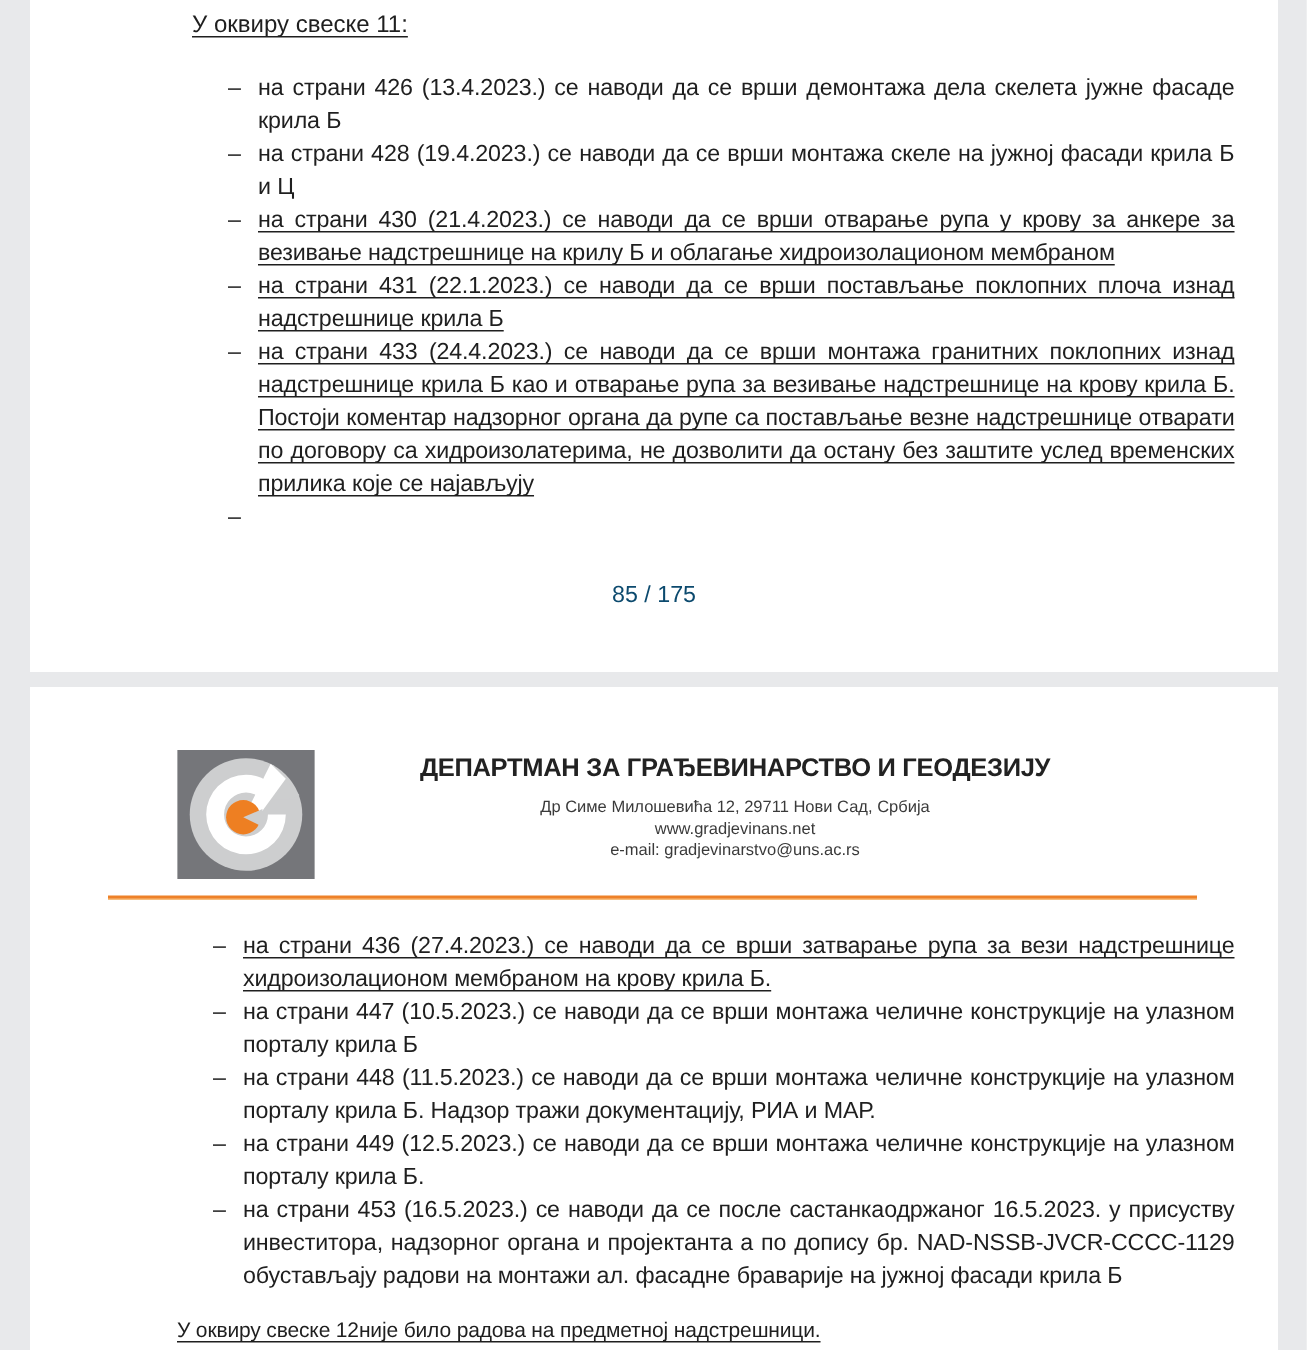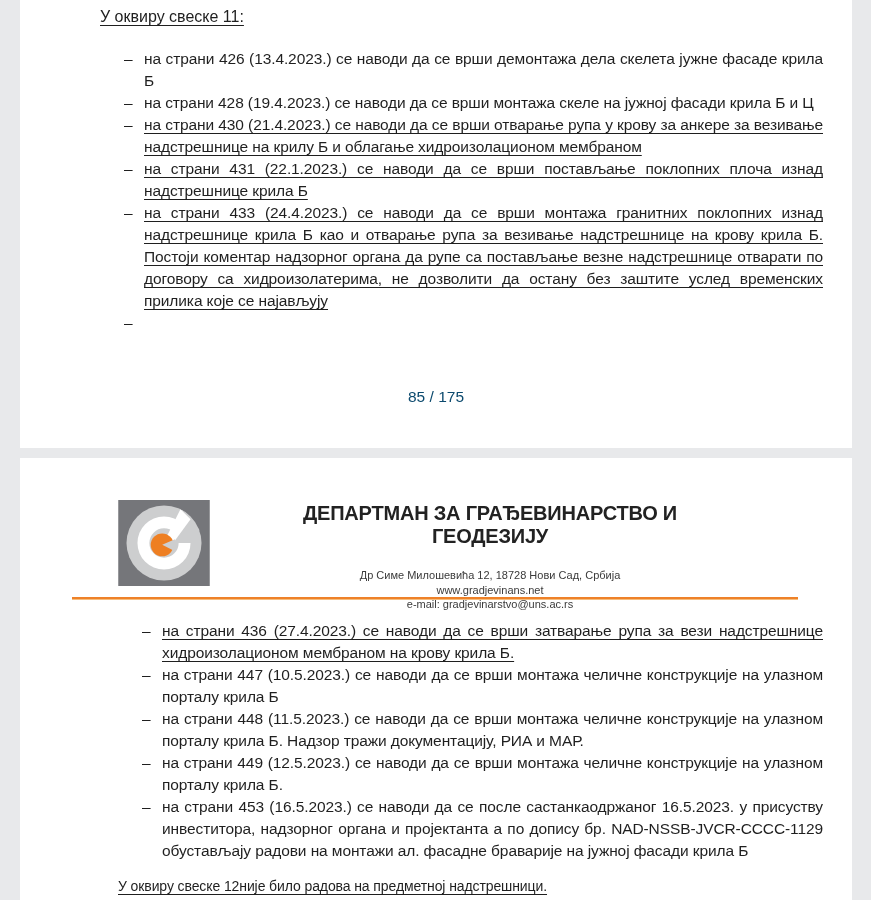--- a/index.html
+++ b/index.html
@@ -15,7 +15,7 @@
     position:absolute;left:20px;width:832px;background:#ffffff;
     box-sizing:border-box;
   }
-  .page1{top:0;height:448px;padding:6px 29px 0 80px;}
+  .page1{top:0;height:448px;padding:6px 29px 0 108px;}
   .page2{top:458px;height:442px;}
   .heading{
     font-size:16px;font-weight:400;margin:0 0 0 0;line-height:22px;

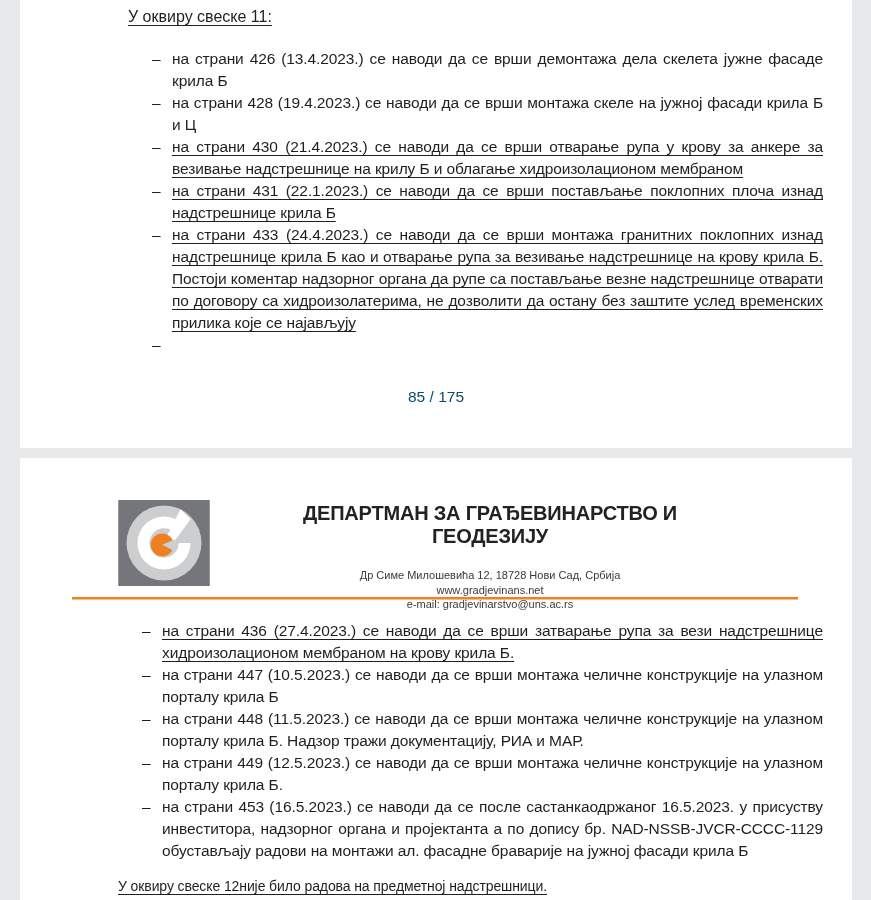--- a/index.html
+++ b/index.html
@@ -39,7 +39,7 @@
   
   .logo{position:absolute;left:98px;top:42px;width:92px;height:86px;display:block;}
   .hdr-text{position:absolute;left:240px;top:44px;width:460px;text-align:center;}
-  .hdr-title{font-size:20px;font-weight:700;letter-spacing:-0.2px;color:#222;margin-bottom:20px;}
+  .hdr-title{font-size:17px;font-weight:700;letter-spacing:-0.2px;color:#222;margin-bottom:9px;}
   .hdr-line{font-size:11px;line-height:14.5px;color:#3a3a3a;}
   .orange-rule{
     position:absolute;left:52px;top:139px;width:726px;height:2px;

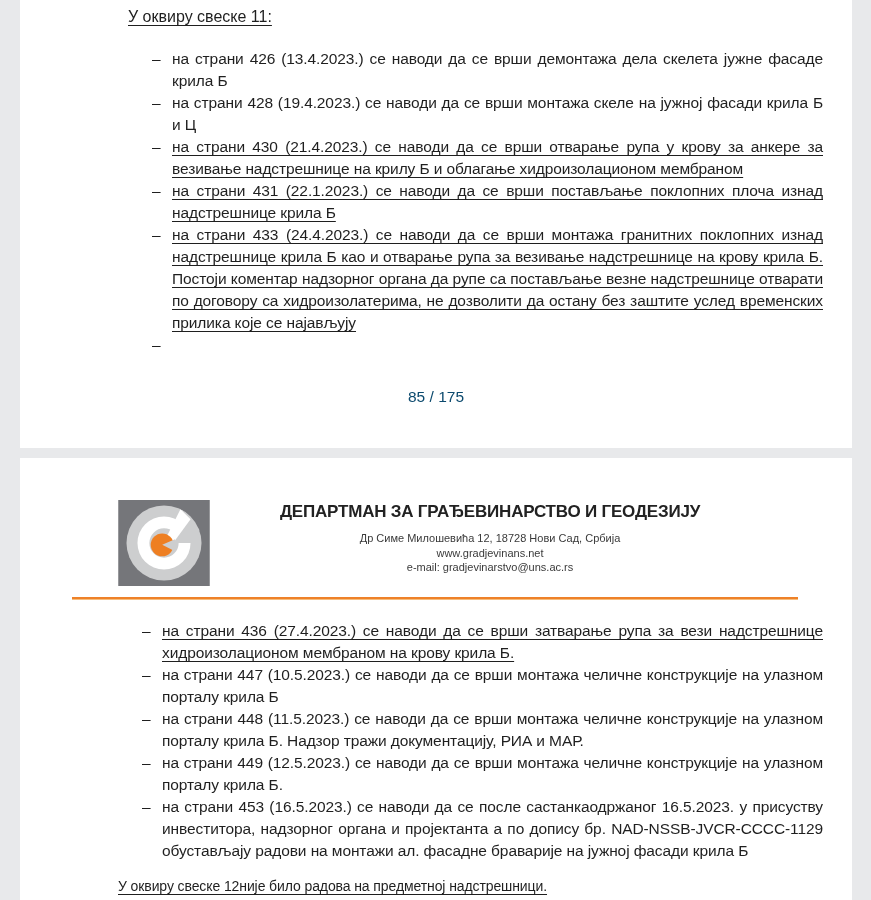--- a/index.html
+++ b/index.html
@@ -107,7 +107,7 @@
 
     <div class="hdr-text">
       <div class="hdr-title">ДЕПАРТМАН ЗА ГРАЂЕВИНАРСТВО И ГЕОДЕЗИЈУ</div>
-      <div class="hdr-line">Др Симе Милошевића 12, 18728 Нови Сад, Србија</div>
+      <div class="hdr-line">Др Симе Милошевића 12, 29711 Нови Сад, Србија</div>
       <div class="hdr-line">www.gradjevinans.net</div>
       <div class="hdr-line">e-mail: gradjevinarstvo@uns.ac.rs</div>
     </div>

